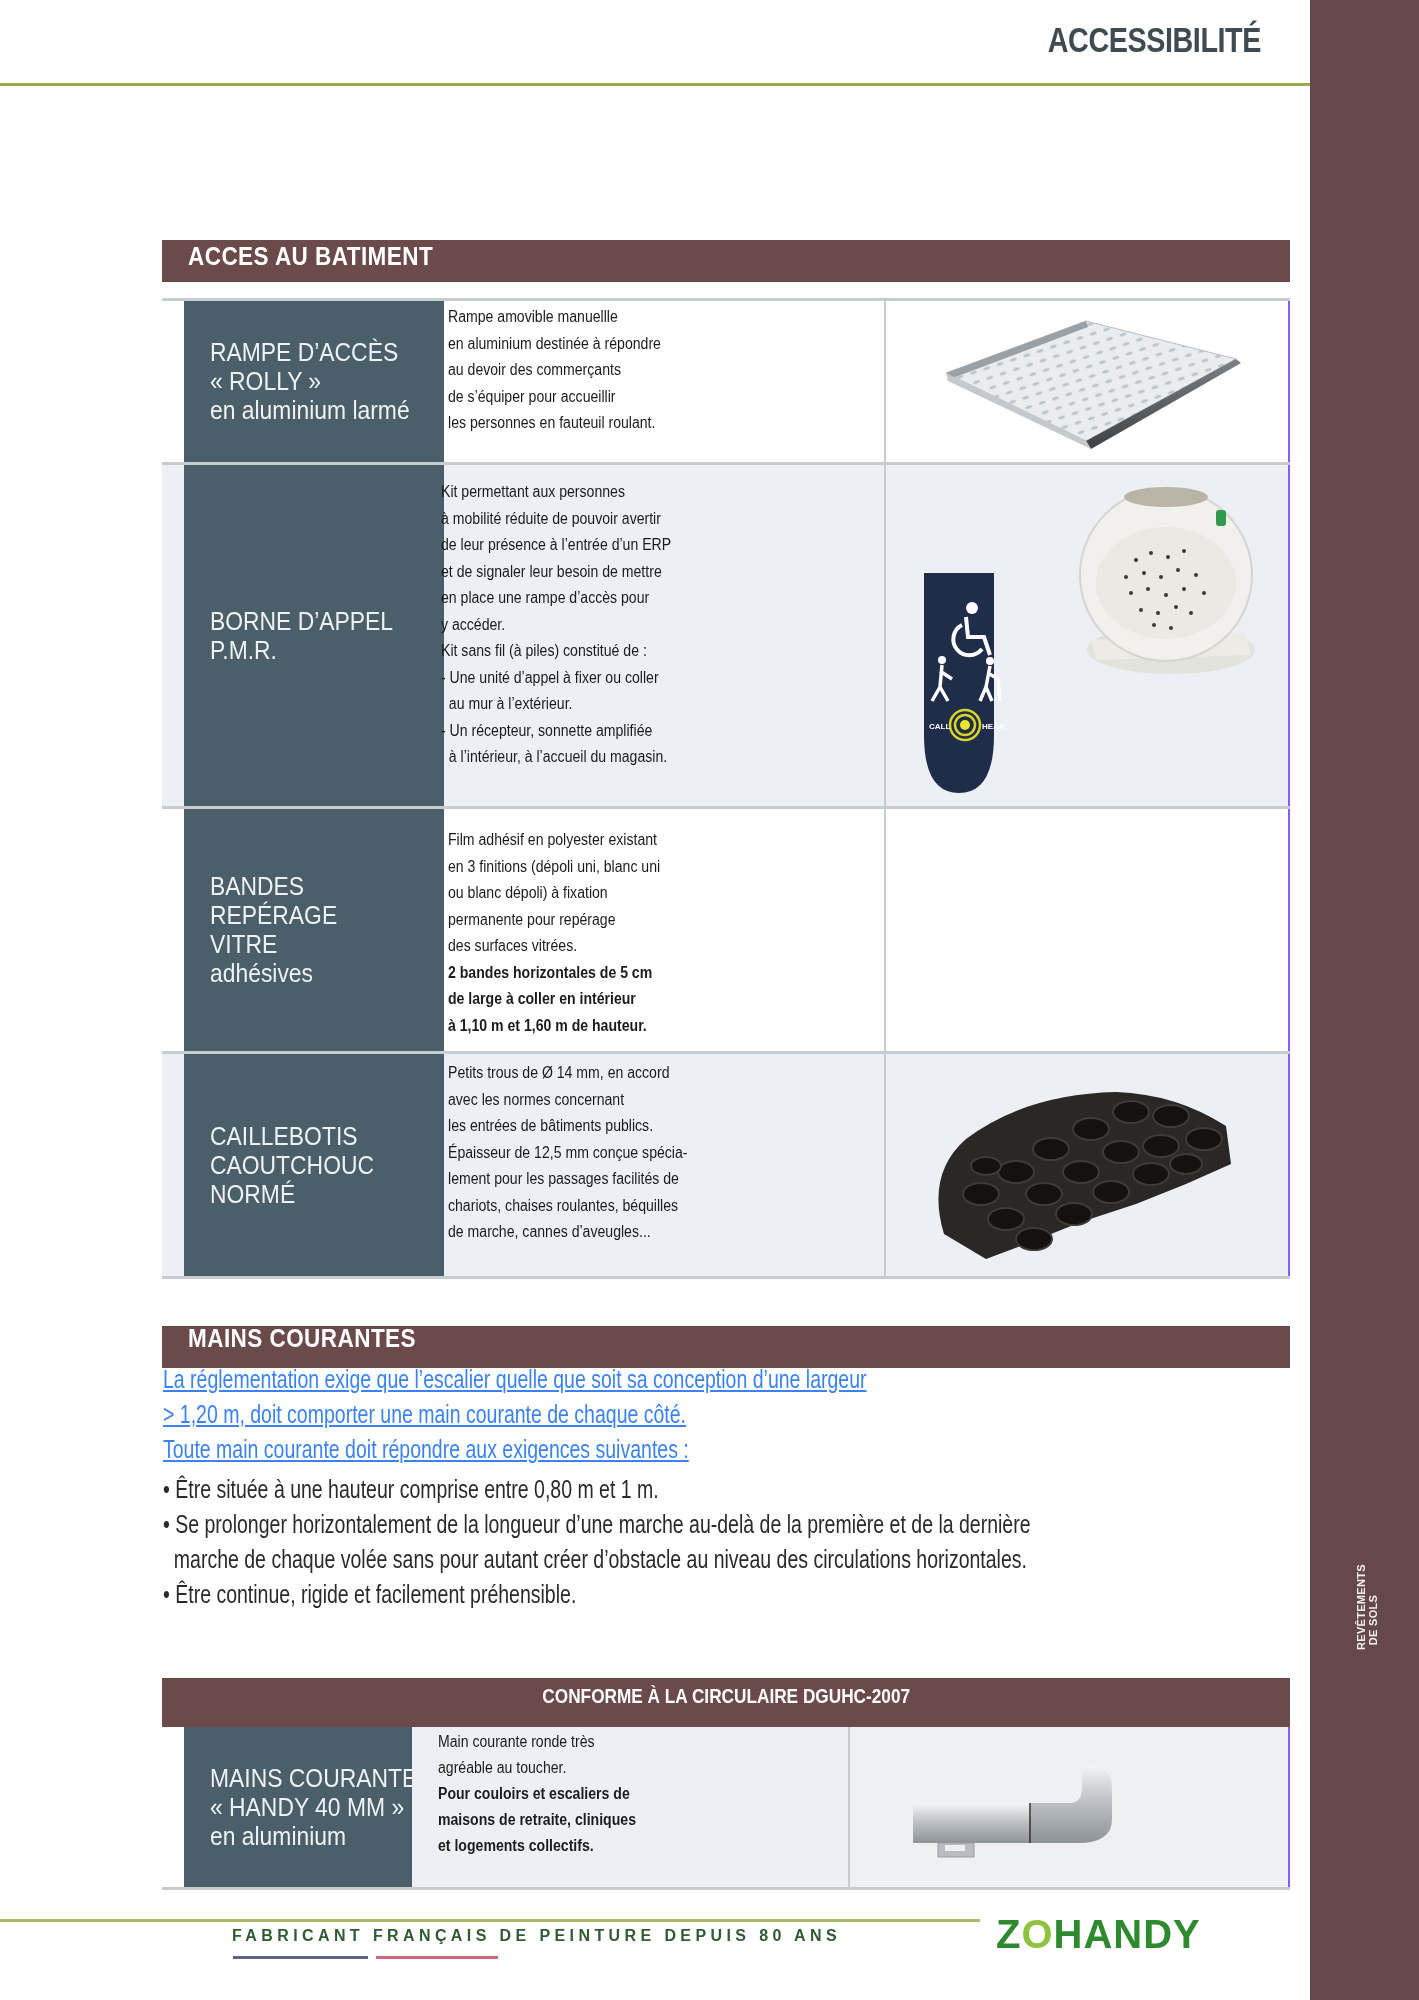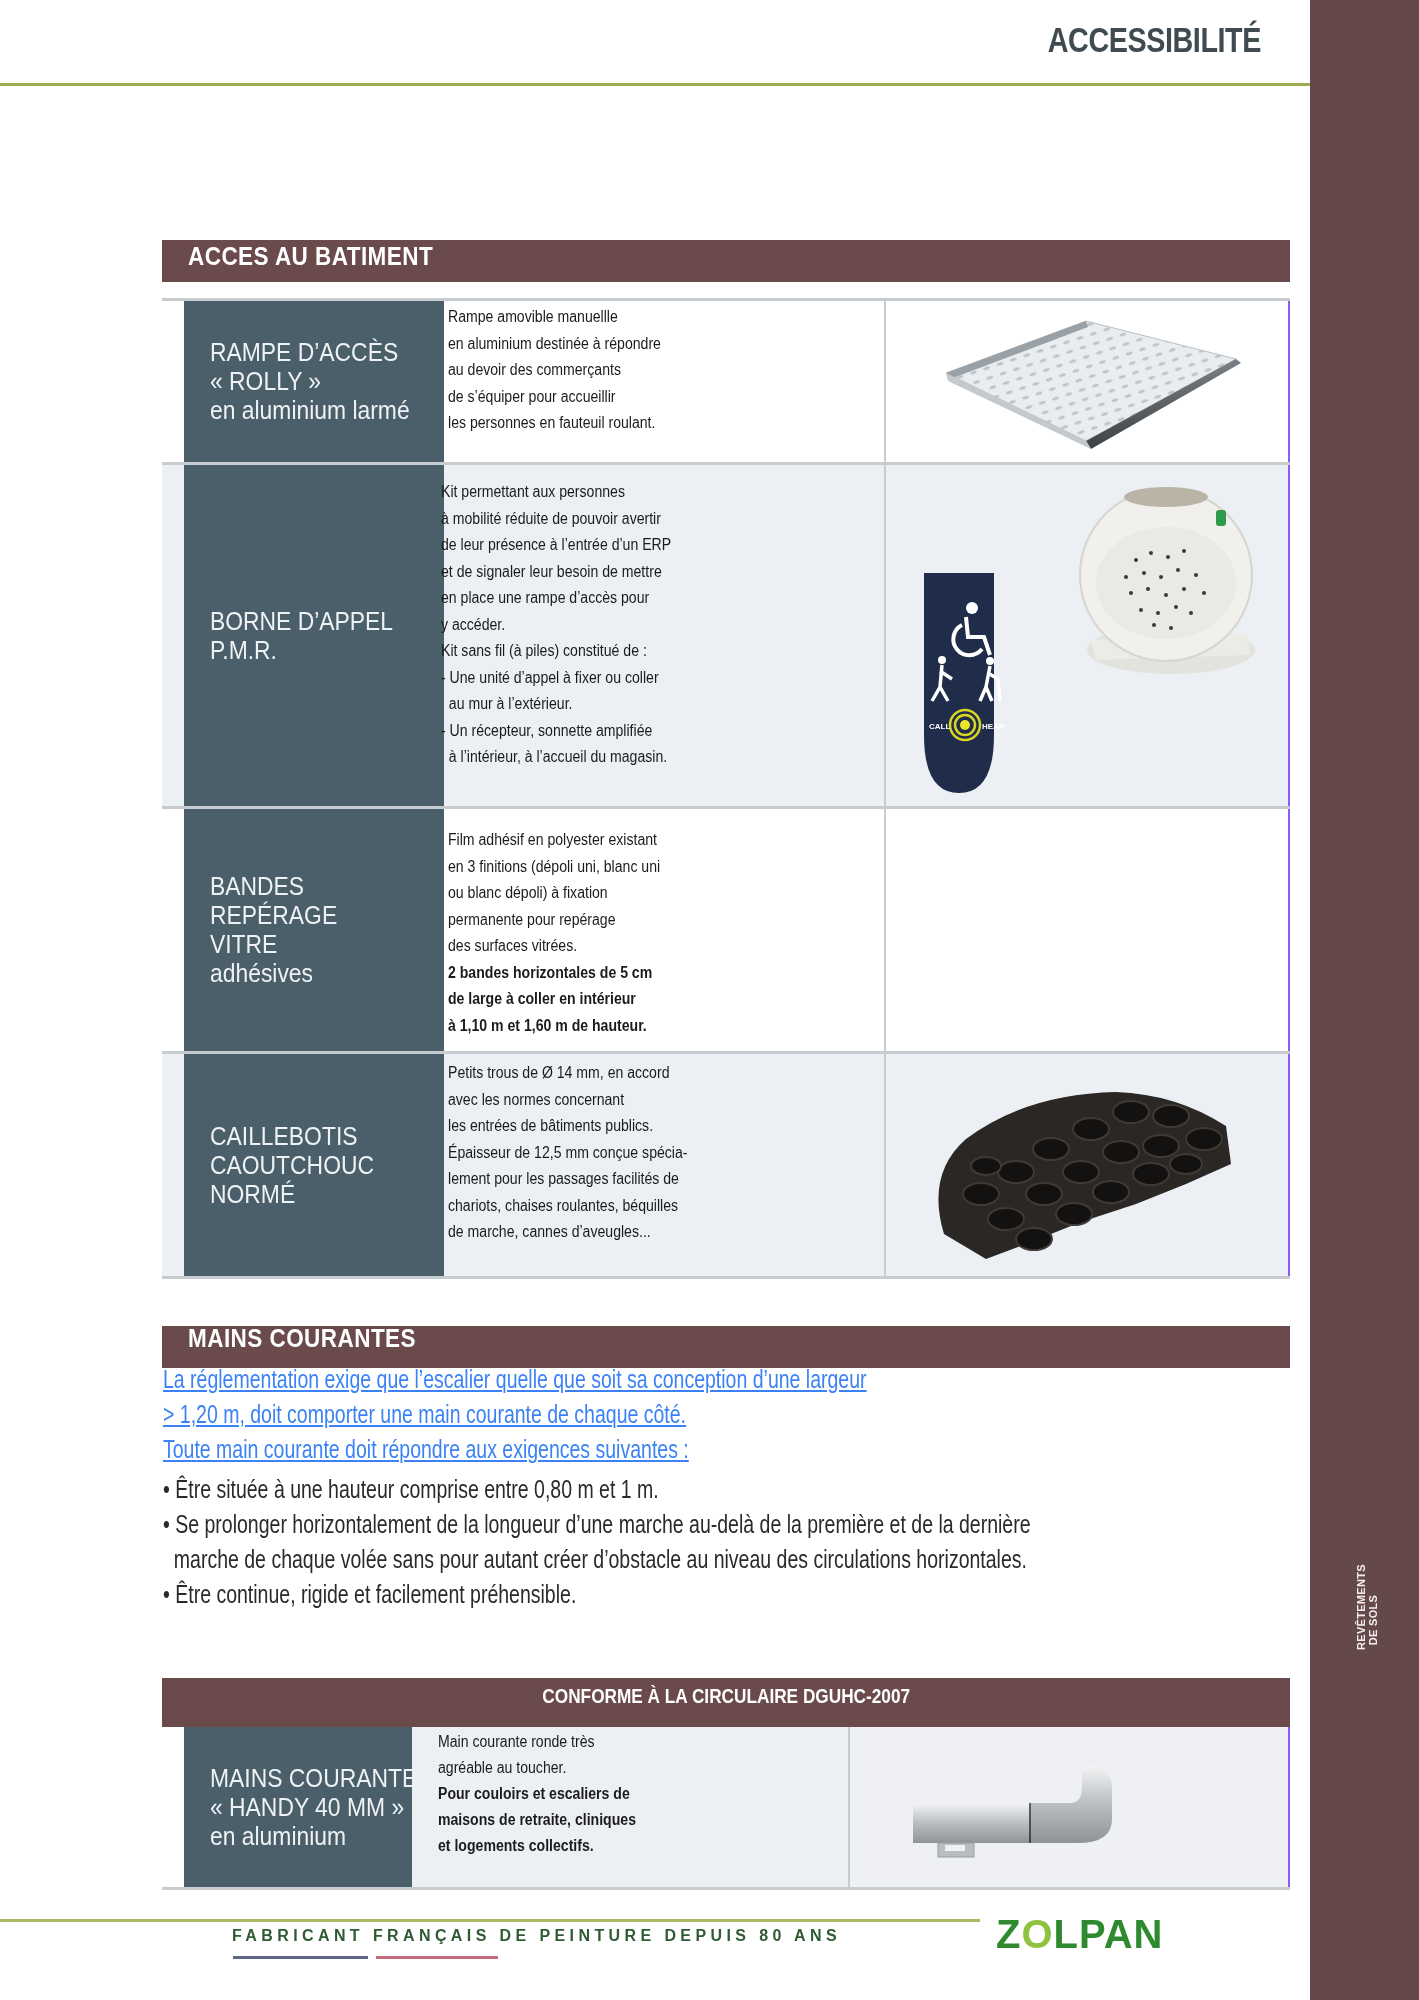--- a/index.html
+++ b/index.html
@@ -297,7 +297,7 @@
 <div class="flag-blue"></div>
 <div class="flag-red"></div>
 <div class="logo">
-  <span>Z</span><span class="o">O</span><span>LPAN</span>
+  <span>Z</span><span class="o">O</span><span>HANDY</span>
 </div>
 
 </body></html>

